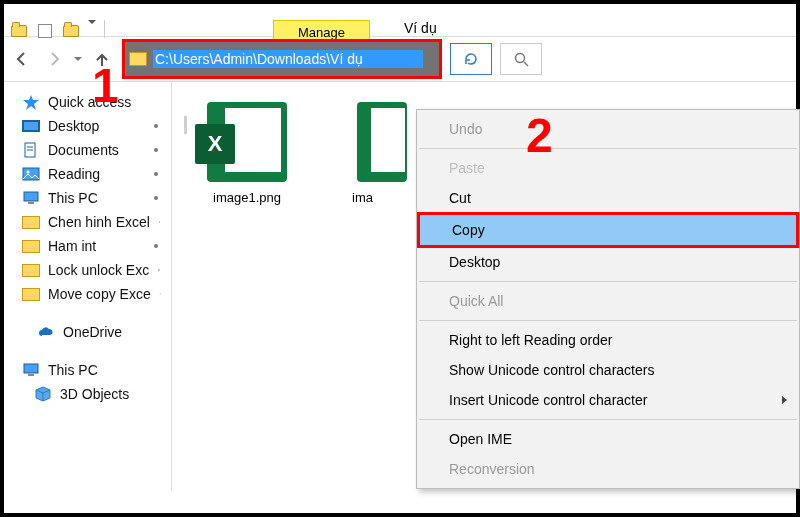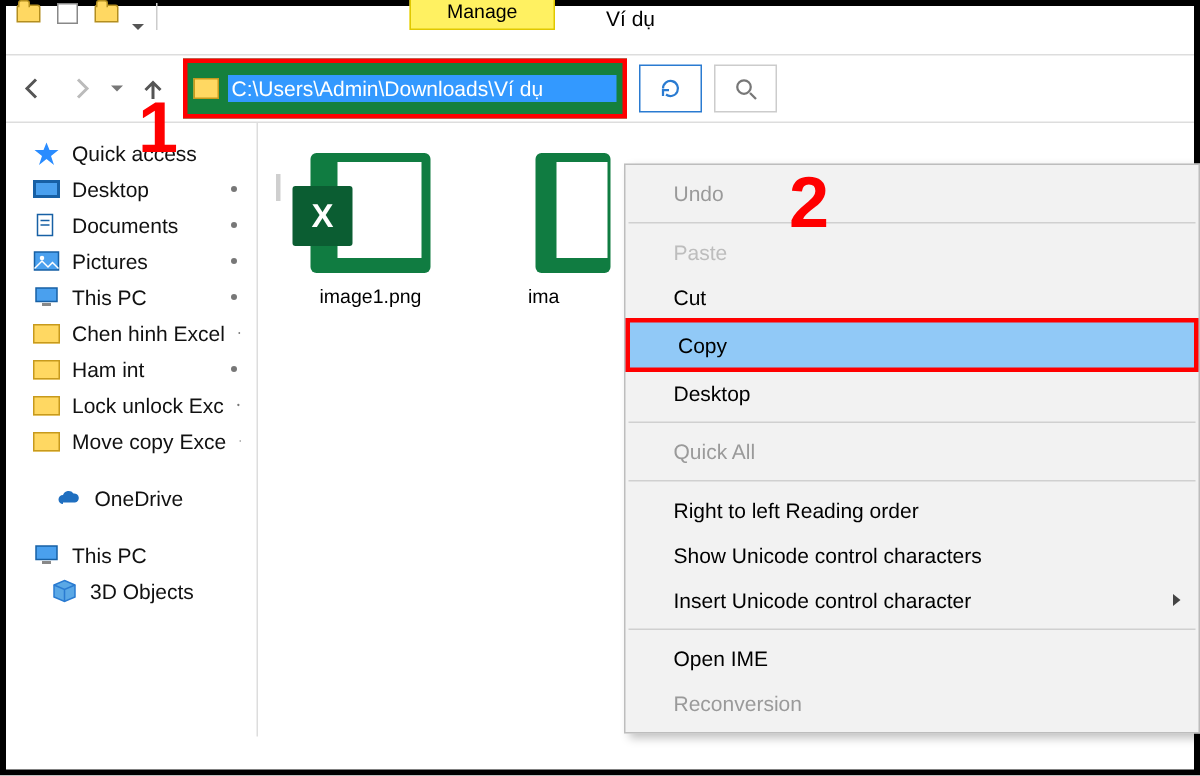--- a/index.html
+++ b/index.html
@@ -7,7 +7,7 @@
   .frame { border: 4px solid #000; width: 800px; height: 517px; position: relative; background: #fff; }
 
   
-  .titlebar { display: flex; align-items: flex-end; height: 28px; background: #fff; padding: 16px 4px; gap: 4px; }
+  .titlebar { display: flex; align-items: flex-start; height: 28px; background: #fff; padding: 16px 4px; gap: 4px; }
   .quickslot { width: 22px; height: 22px; display: flex; align-items: center; justify-content: center; }
   .folder-mini { width: 16px; height: 12px; background: #ffd862; border: 1px solid #b38e1f; border-radius: 2px 2px 0 0; position: relative; }
   .folder-mini::before { content:""; position:absolute; top:-4px; left:0; width:6px; height:4px; background:#ffd862; border:1px solid #b38e1f; border-bottom:none; border-radius:2px 2px 0 0;}

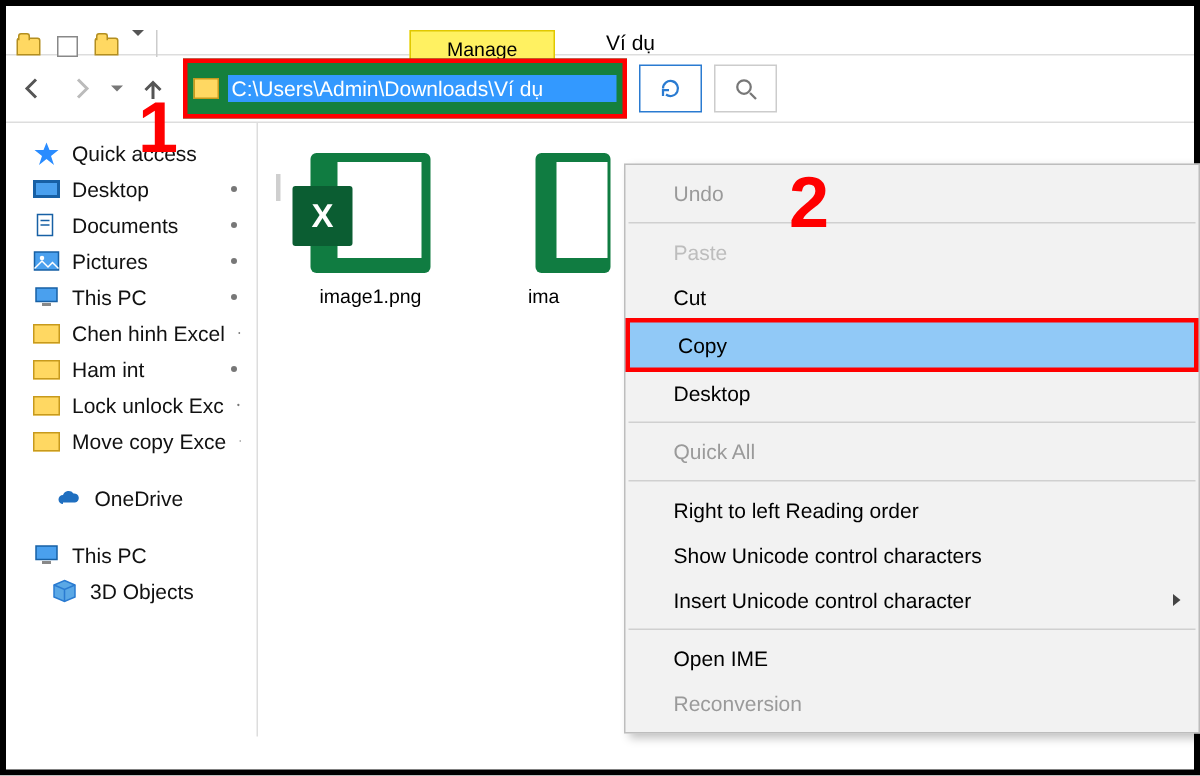--- a/index.html
+++ b/index.html
@@ -31,7 +31,7 @@
   .navcaret { width:0;height:0;border-left:4px solid transparent;border-right:4px solid transparent;border-top:4px solid #777;}
   .up-btn { width:24px;height:24px; display:flex; align-items:center;justify-content:center;}
   .addr-wrap { position:relative; flex: 0 0 auto; }
-  .addrbox { display:flex; align-items:center; background:#15803d; border: 3px solid #ff0000; height: 40px; padding:2px 4px; width: 296px; }
+  .addrbox { display:flex; align-items:center; background:#737373; border: 3px solid #ff0000; height: 40px; padding:2px 4px; width: 320px; }
   .addr-folder { width:18px; height:14px; background:#ffd862; border:1px solid #c79a1d; margin-right:6px;}
   .addr-input { background:#3399ff; color:#fff; font-size:14px; padding:1px 2px; border:none; outline:none; width: 270px; font-family: inherit; }
   .addr-input::selection { background:#3399ff; color:#fff; }

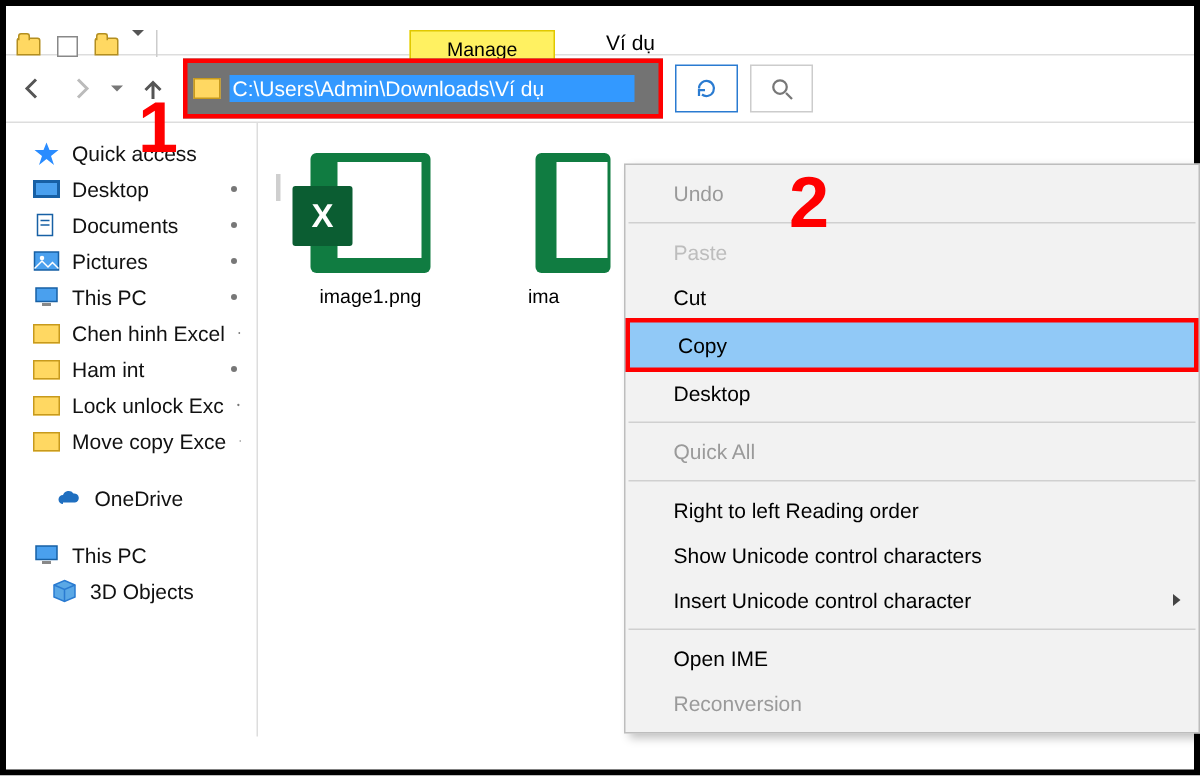--- a/index.html
+++ b/index.html
@@ -177,7 +177,7 @@
             <circle cx="6" cy="6" r="1.5" fill="#fff"></circle>
             <path d="M1 13l5-5 4 4 3-3 4 4" stroke="#fff" fill="none"></path>
           </svg>
-        <span>Pictures</span>
+        <span>Reading</span>
         <svg class="pin" viewBox="0 0 10 10">
             <circle cx="5" cy="5" r="2" fill="#777"></circle>
           </svg>

